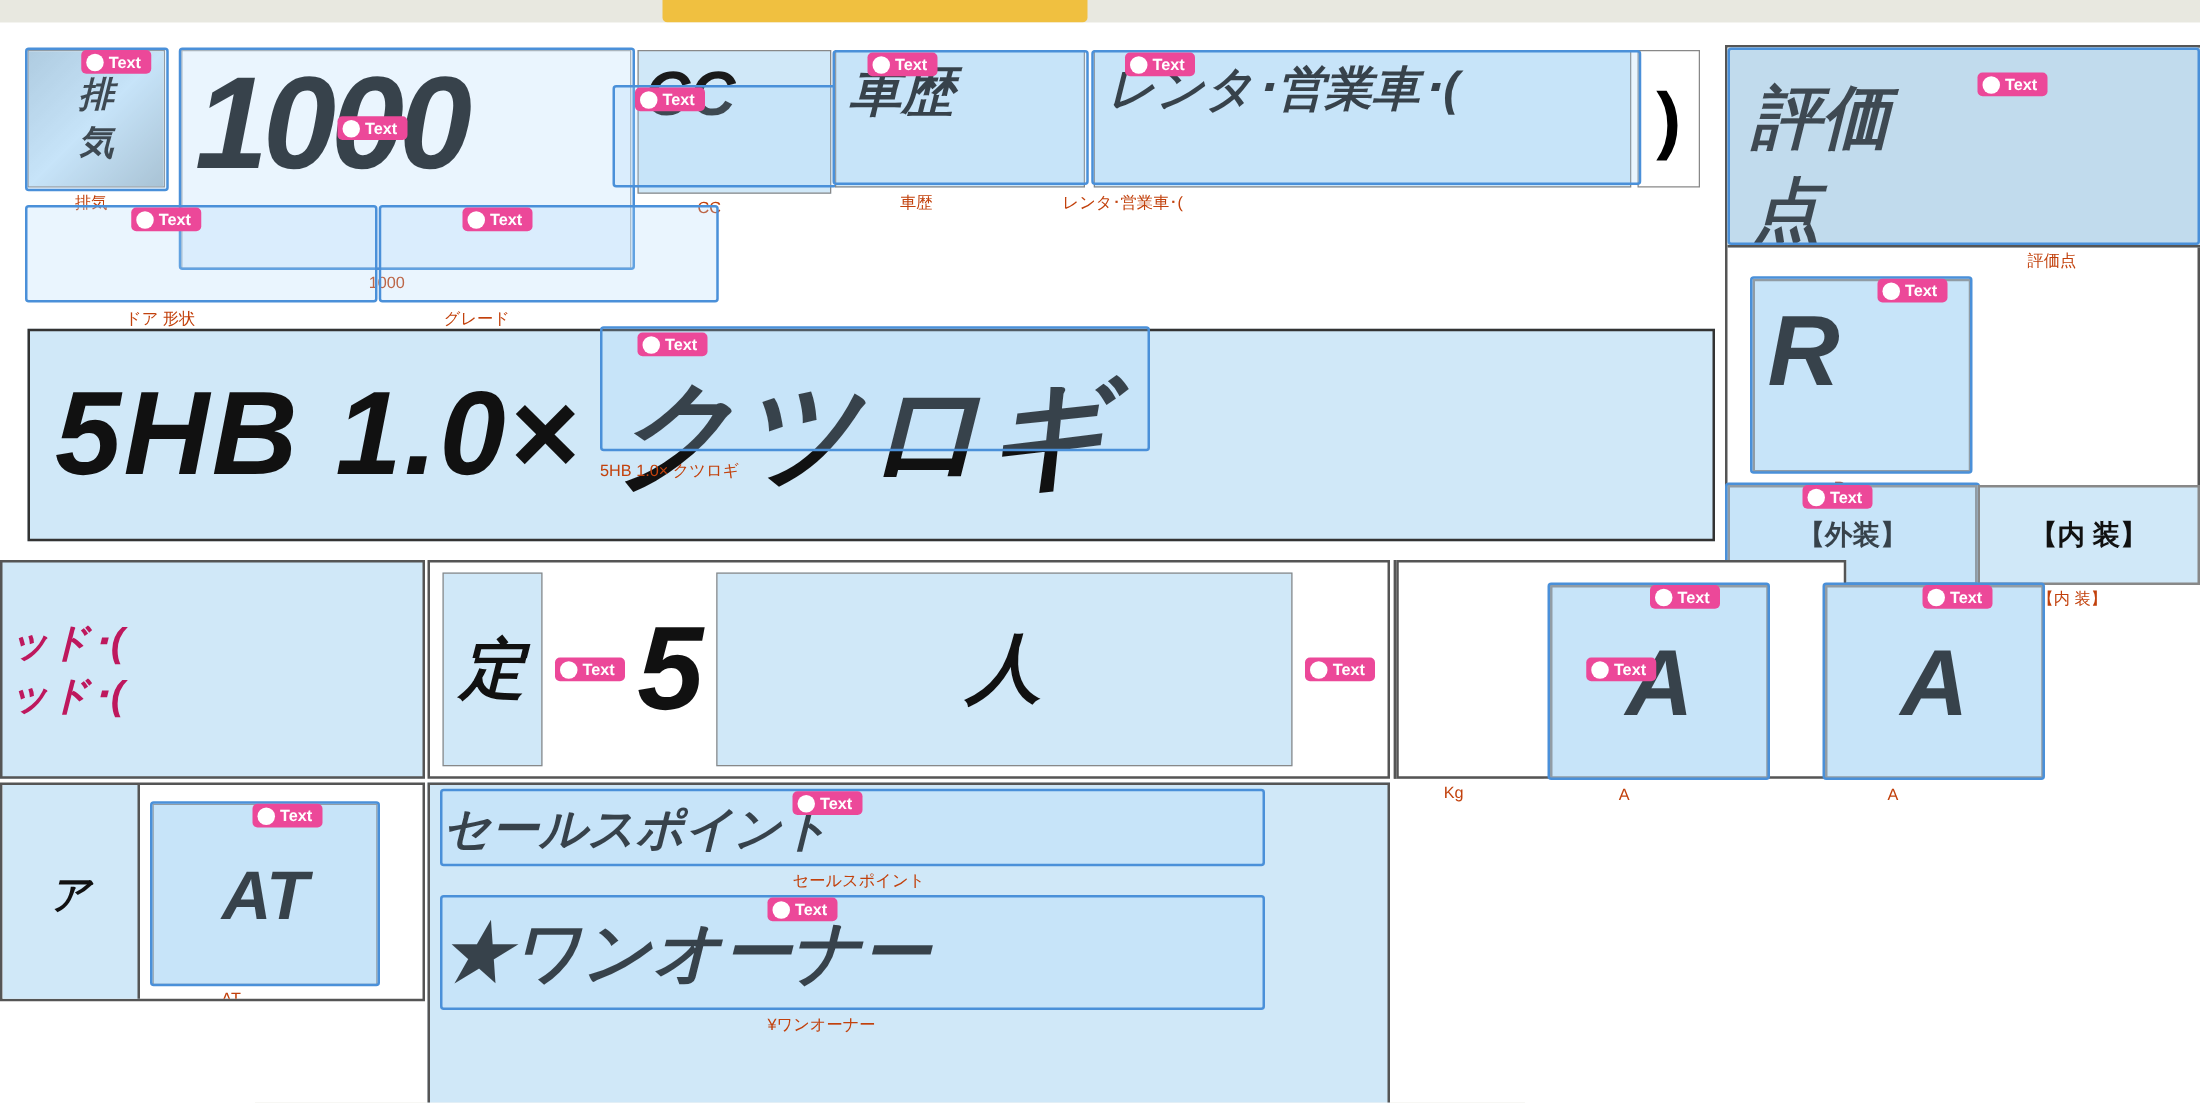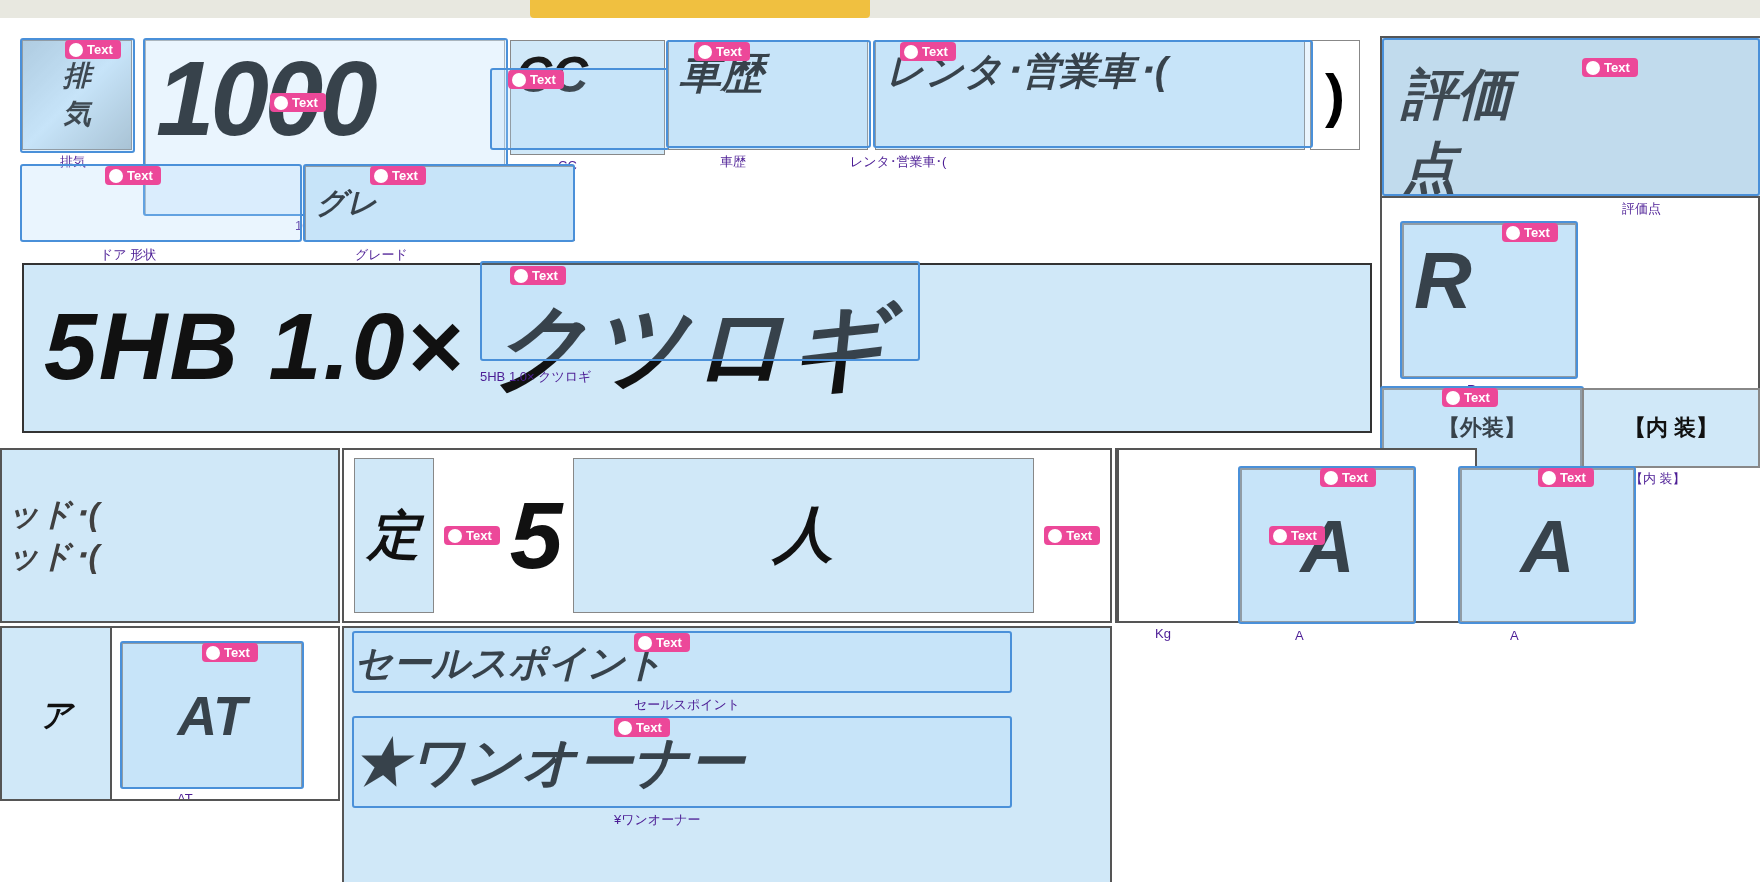--- a/index.html
+++ b/index.html
@@ -82,7 +82,7 @@
     .sub-label {
       position: absolute;
       font-size: 13px;
-      color: #4c1d95;
+      color: #c2410c;
       font-weight: normal;
     }
 

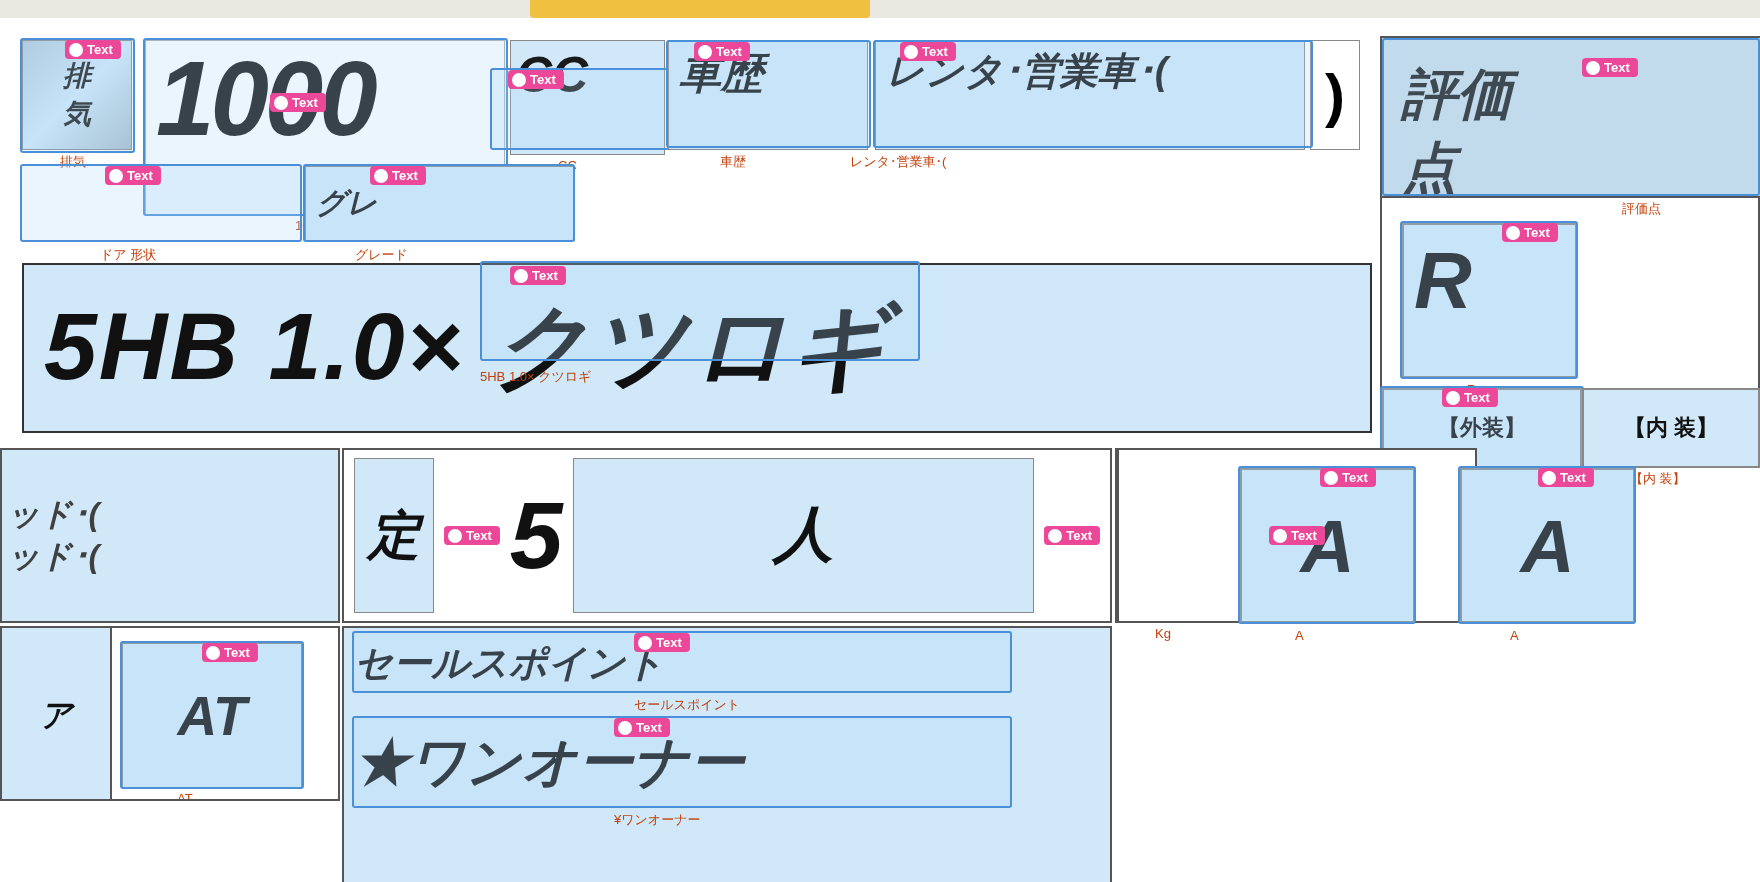--- a/index.html
+++ b/index.html
@@ -249,9 +249,6 @@
 
     <div class="sub-label" style="top:228px; left:100px;">ドア 形状</div>
 
-    <div style="position:absolute; top:148px; left:305px; width:270px; height:75px; background:#d0e8f8; border:1.5px solid #888; display:flex; align-items:center; padding:5px 10px;">
-      <div style="font-size:30px; font-weight:900; color:#111; font-style:italic;">グレ</div>
-    </div>
 
     <div class="detect-box" style="top:146px; left:303px; width:272px; height:78px;"></div>
 

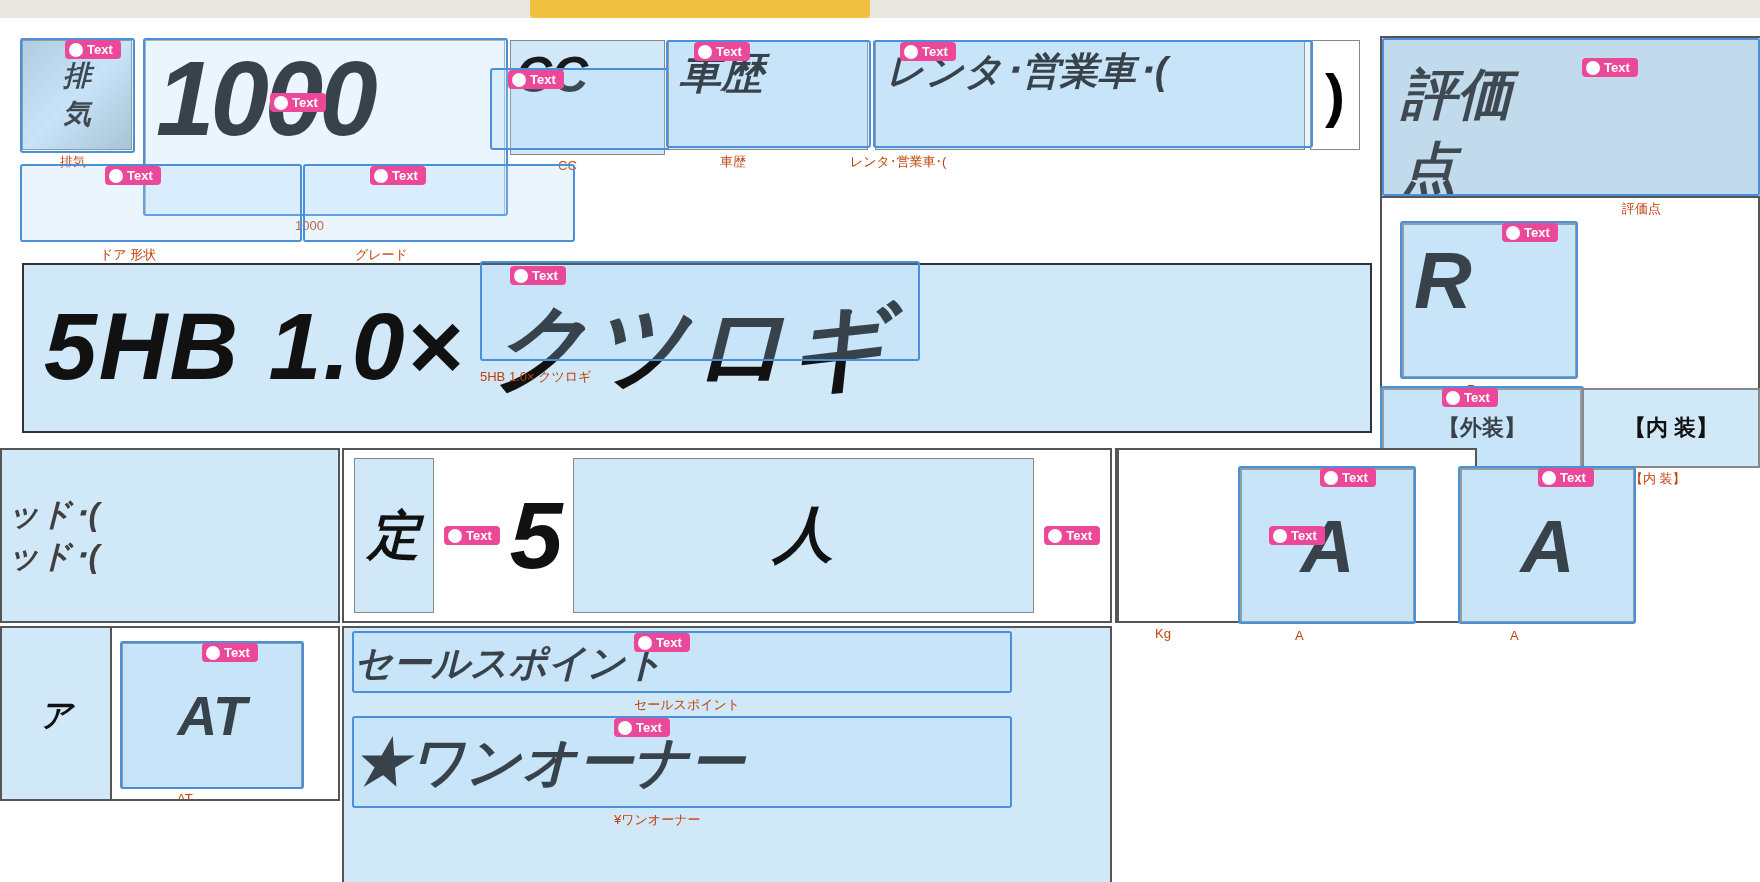--- a/index.html
+++ b/index.html
@@ -273,7 +273,7 @@
     <div class="sub-label" style="top:350px; left:480px;">5HB 1.0× クツロギ</div>
 
     <div style="position:absolute; top:430px; left:0; width:340px; height:175px; background:#d0e8f8; border:2px solid #555; overflow:hidden; display:flex; align-items:center; padding:5px;">
-      <div style="font-size:32px; font-weight:900; color:#404040; font-style:italic; line-height:1.3;">ッド･(<br>ッド･(</div>
+      <div style="font-size:32px; font-weight:900; color:#be185d; font-style:italic; line-height:1.3;">ッド･(<br>ッド･(</div>
     </div>
 
     <div style="position:absolute; top:608px; left:0; width:340px; height:175px; background:white; border:2px solid #555; overflow:hidden;">

